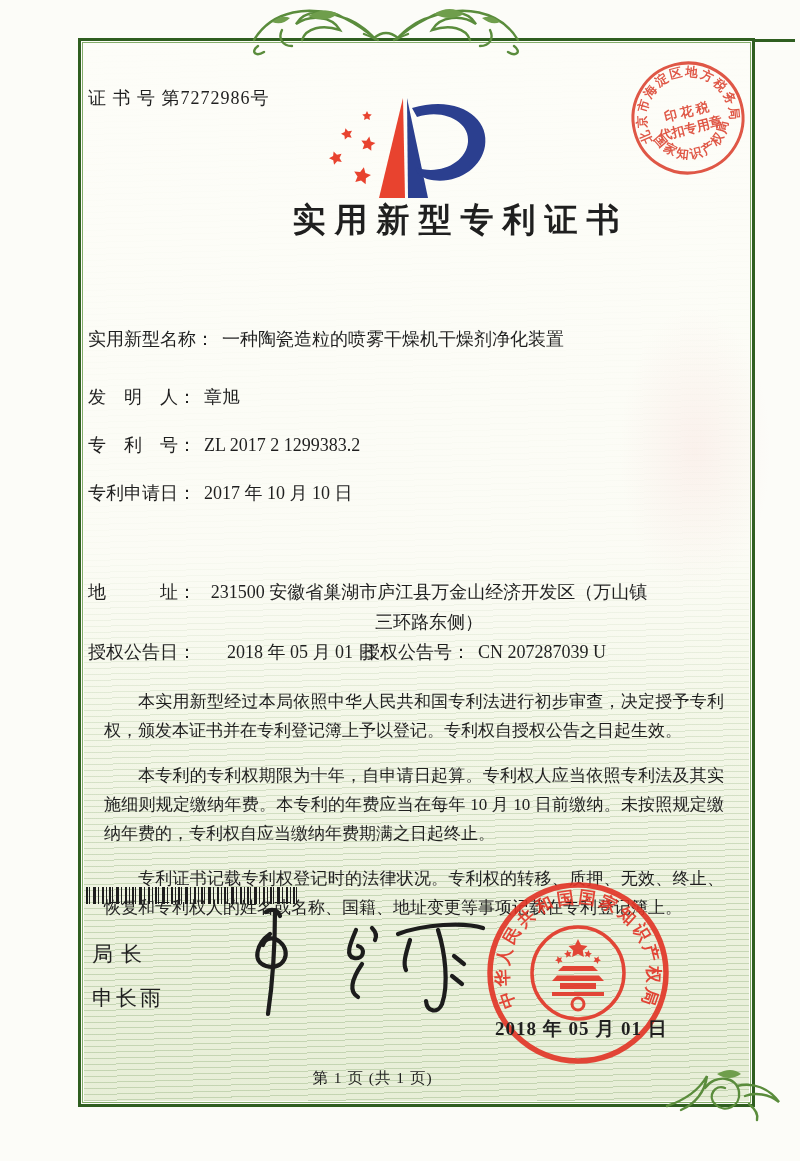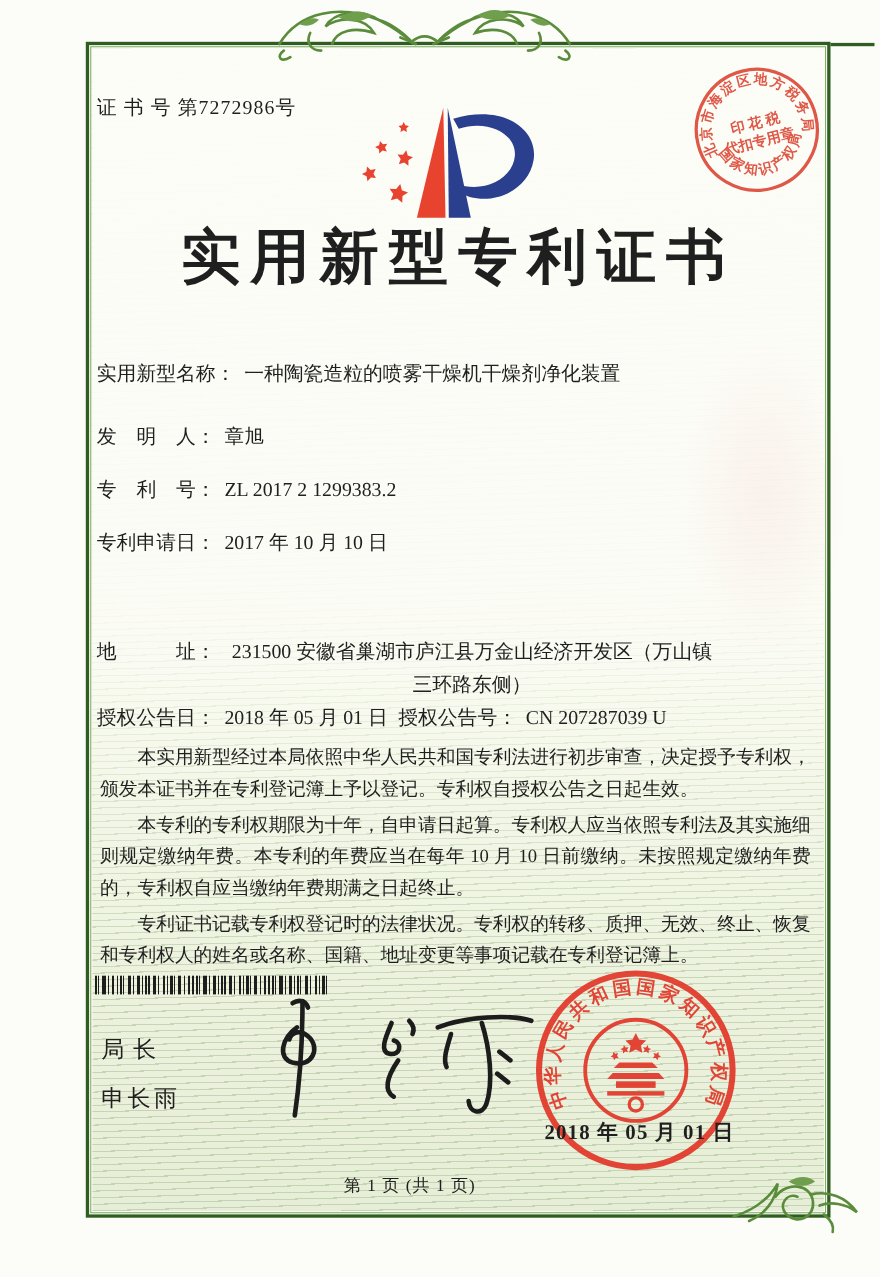--- a/index.html
+++ b/index.html
@@ -24,8 +24,8 @@
   .line-ext{position:absolute;left:755px;top:39px;width:40px;height:3px;background:#2f5e20;}
 
   .cert-no{left:88px;top:86px;font-size:18px;letter-spacing:1px;white-space:pre;}
-  .title{left:78px;top:198px;width:677px;text-align:center;font-size:54px;
-         font-weight:bold;letter-spacing:9px;}
+  .title{left:78px;top:198px;width:677px;text-align:center;font-size:33px;
+         font-weight:bold;letter-spacing:9px;padding-left:44px;}
 
   .field-row{position:absolute;left:88px;width:662px;display:flex;align-items:baseline;font-size:18px;}
   .field-row .lab{white-space:pre;flex:none;}

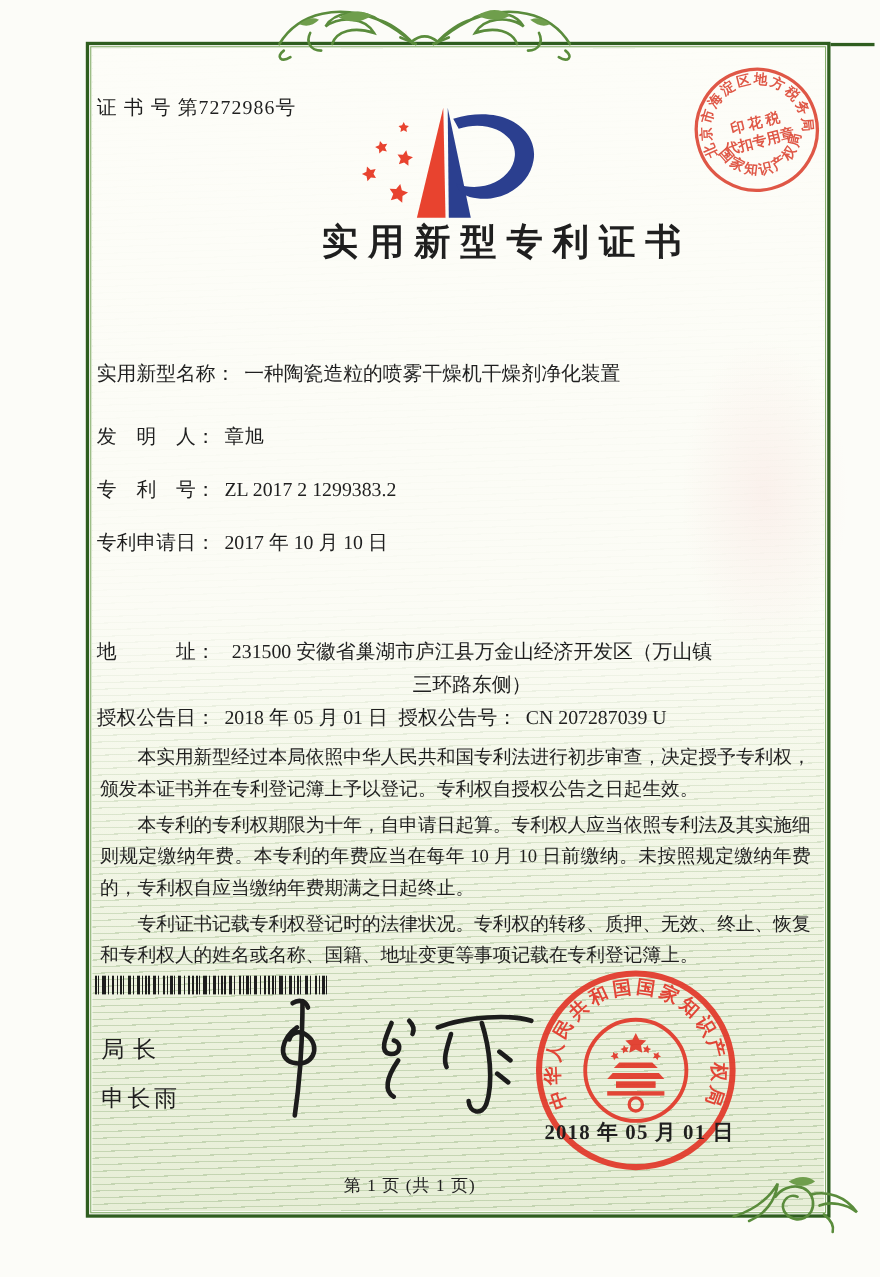--- a/index.html
+++ b/index.html
@@ -152,7 +152,7 @@
     <span class="lab">地　　　址：</span>
     <span class="val wrap">231500 安徽省巢湖市庐江县万金山经济开发区（万山镇三环路东侧）</span>
   </div>
-  <div class="field-row" style="top:640px;">
+  <div class="field-row" style="top:640px;gap:23px;">
     <span class="lab">授权公告日：</span>
     <span class="val">2018 年 05 月 01 日</span>
     <span class="grant-right">

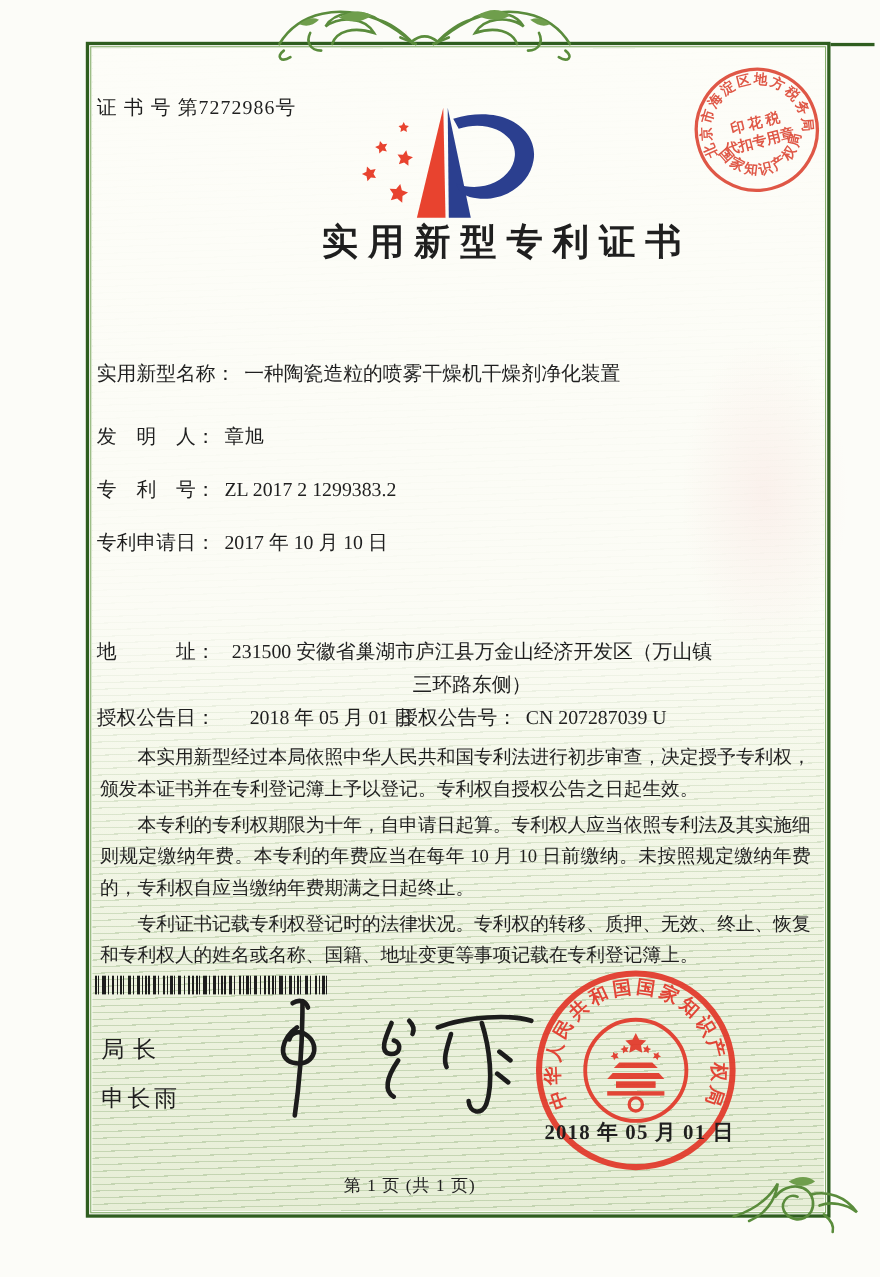--- a/index.html
+++ b/index.html
@@ -34,7 +34,7 @@
   .grant-right{position:absolute;left:274px;top:0;display:flex;align-items:baseline;}
 
   .paras{left:88px;top:671px;width:652px;font-size:17px;line-height:29px;text-align:justify;}
-  .paras p{margin:3px;text-indent:2em;}
+  .paras p{margin:16px;text-indent:2em;}
 
   .barcode{left:86px;top:887px;width:212px;height:17px;
     background:repeating-linear-gradient(90deg,

